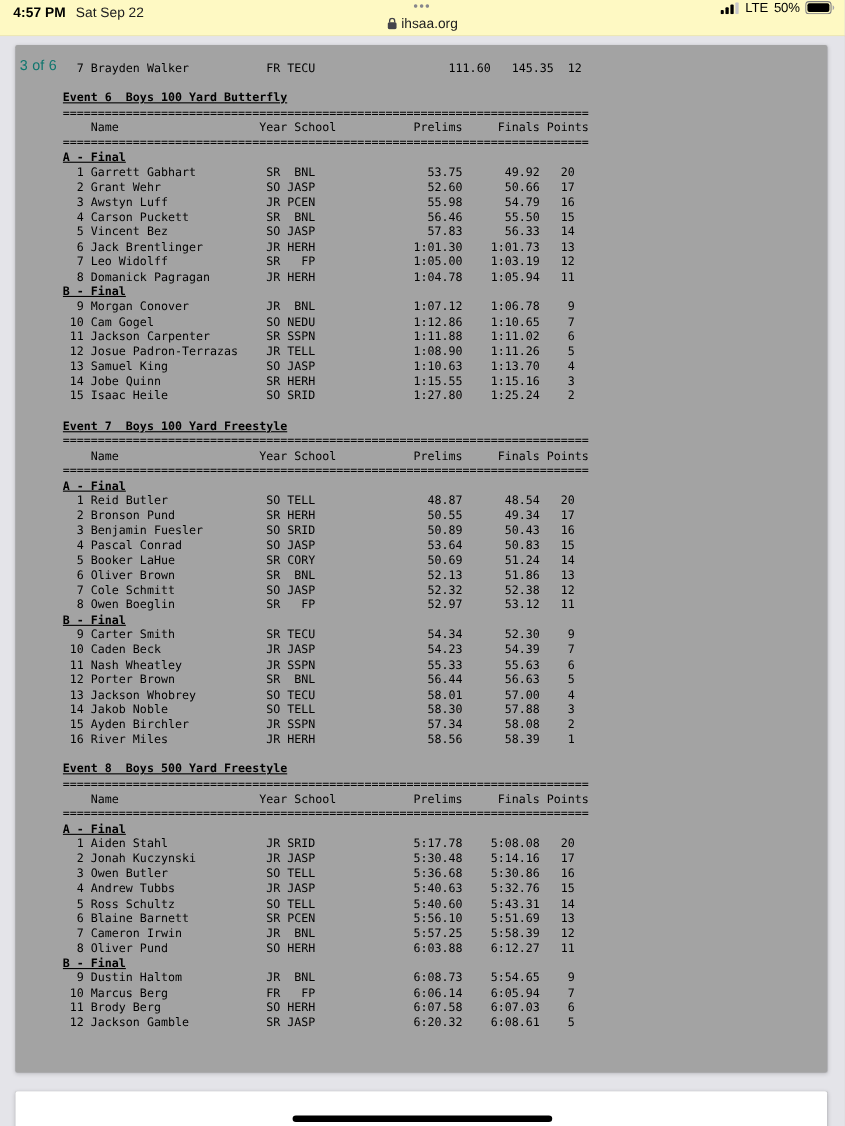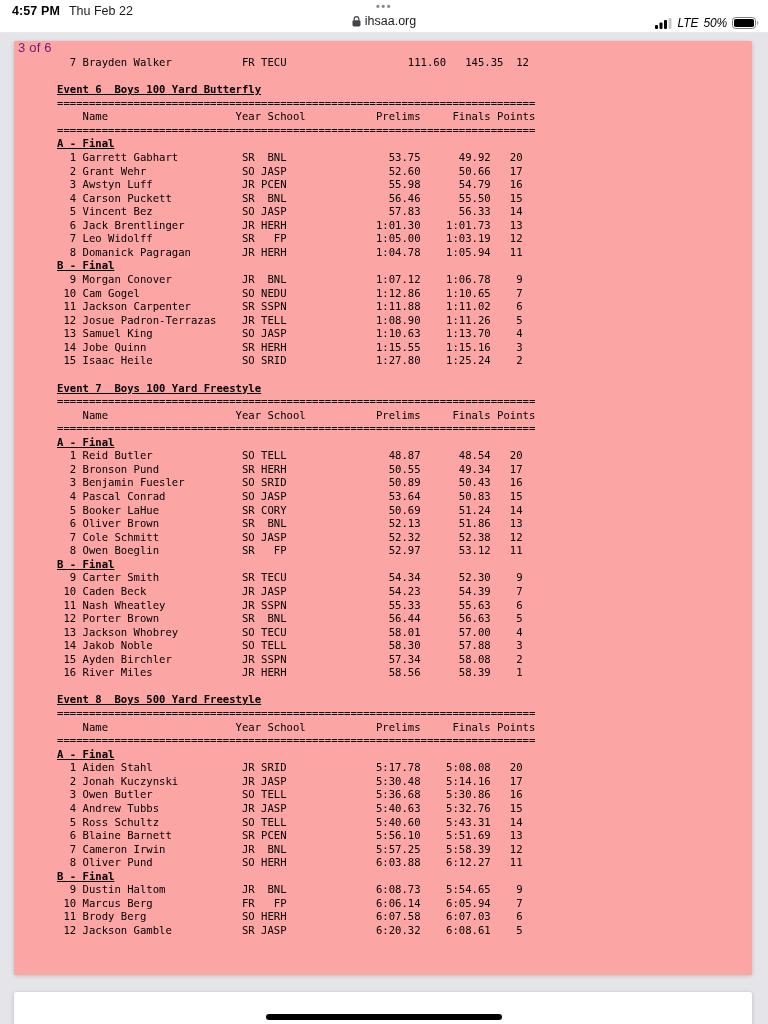--- a/index.html
+++ b/index.html
@@ -8,7 +8,7 @@
 
   
   .chrome {
-    position:relative; height:33px; background:#ffffff;
+    position:relative; height:33px; background:#fef9c3;
     border-bottom:1px solid rgba(0,0,0,0.09);
   }
   .status-left {

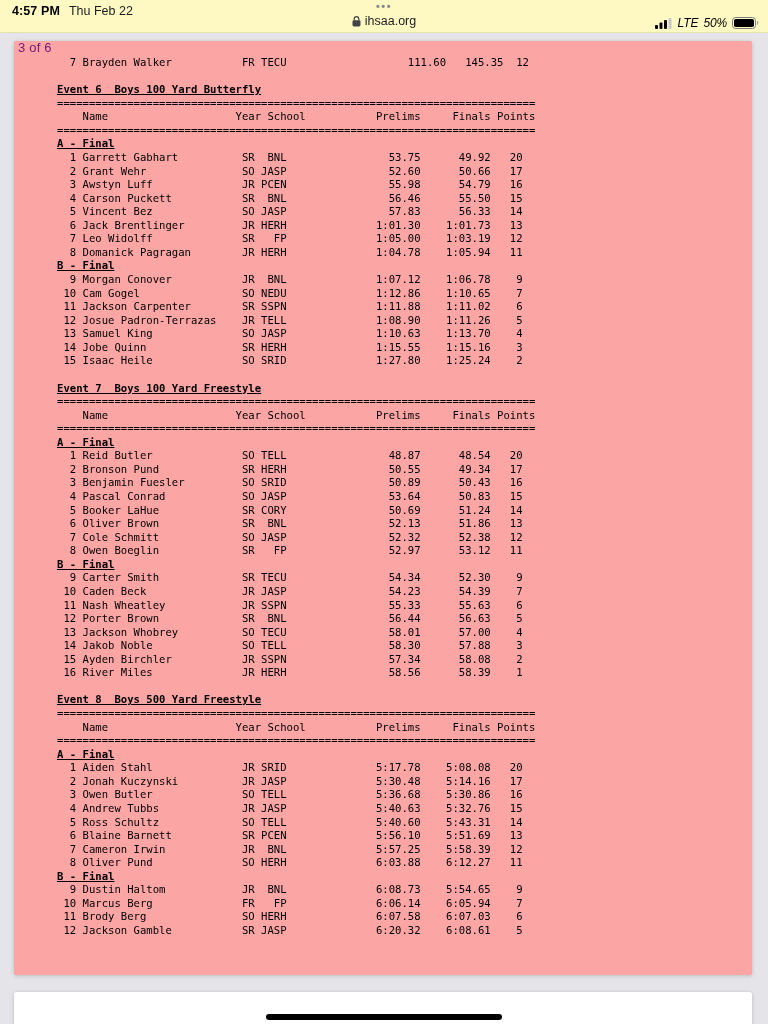--- a/index.html
+++ b/index.html
@@ -71,7 +71,7 @@
 <div class="chrome">
   <div class="status-left">
     <span class="status-time">4:57 PM</span>
-    <span class="status-date">Thu Feb 22</span>
+    <span class="status-date">Sat Sep 22</span>
   </div>
 
   <div class="tab-dots">•••</div>

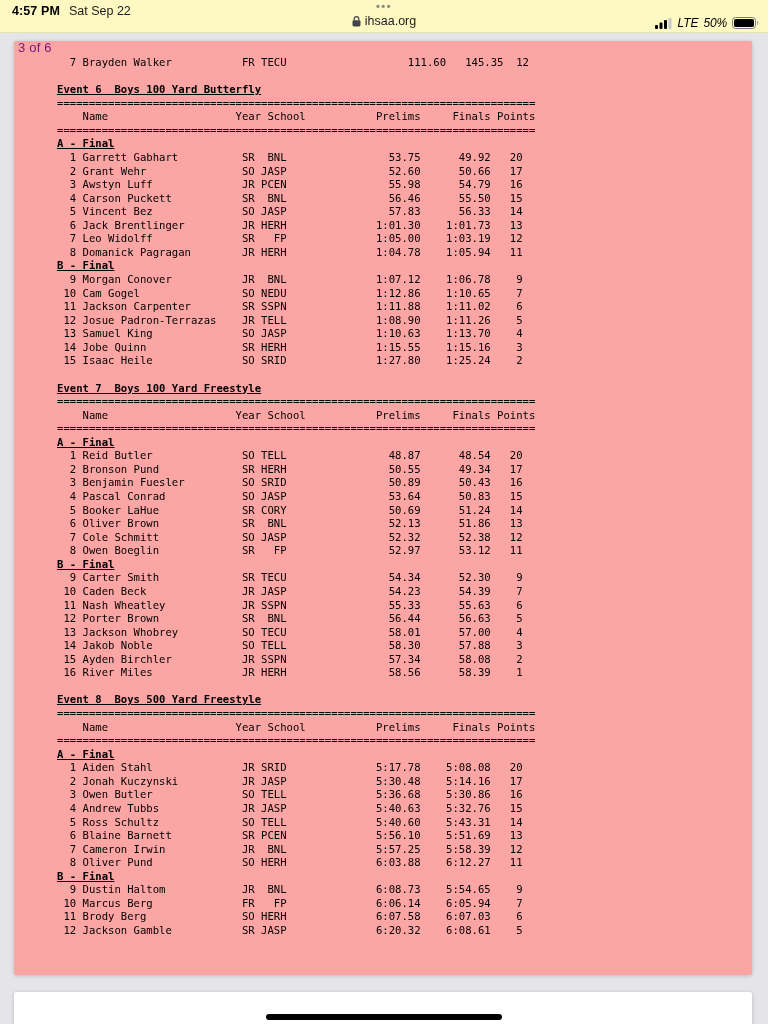--- a/index.html
+++ b/index.html
@@ -27,8 +27,8 @@
     font-size:12.5px; color:#1c1c1e;
   }
   .status-right {
-    position:absolute; right:9px; top:16px; display:flex; align-items:center; gap:5px;
-    font-size:12px; color:#000;font-style:italic;
+    position:absolute; right:9px; top:0; display:flex; align-items:center; gap:5px;
+    font-size:12px; color:#000;
   }
   .pct { letter-spacing:-.2px; }
 

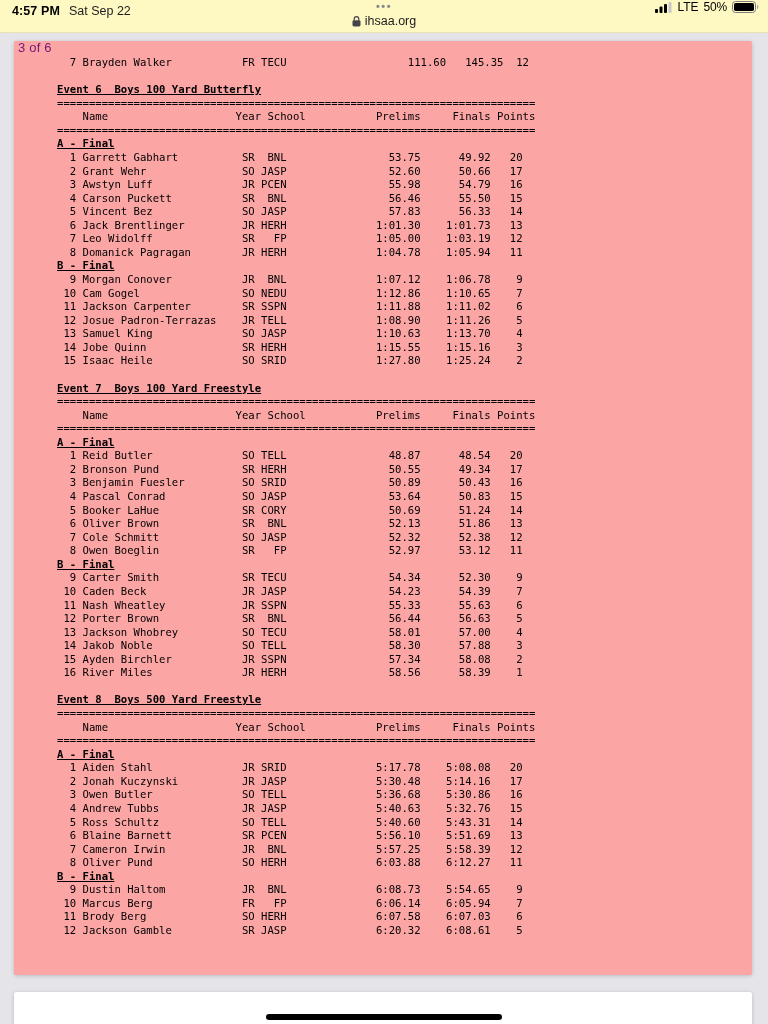--- a/index.html
+++ b/index.html
@@ -45,7 +45,7 @@
     box-shadow:0 1px 4px rgba(0,0,0,0.16), 0 0 1px rgba(0,0,0,0.12);
   }
   .page-indicator {
-    position:absolute; left:18px; top:7px; font-size:13px; color:#701a75;
+    position:absolute; left:18px; top:19px; font-size:13px; color:#0f766e;
     letter-spacing:.2px;
   }
   .doc {

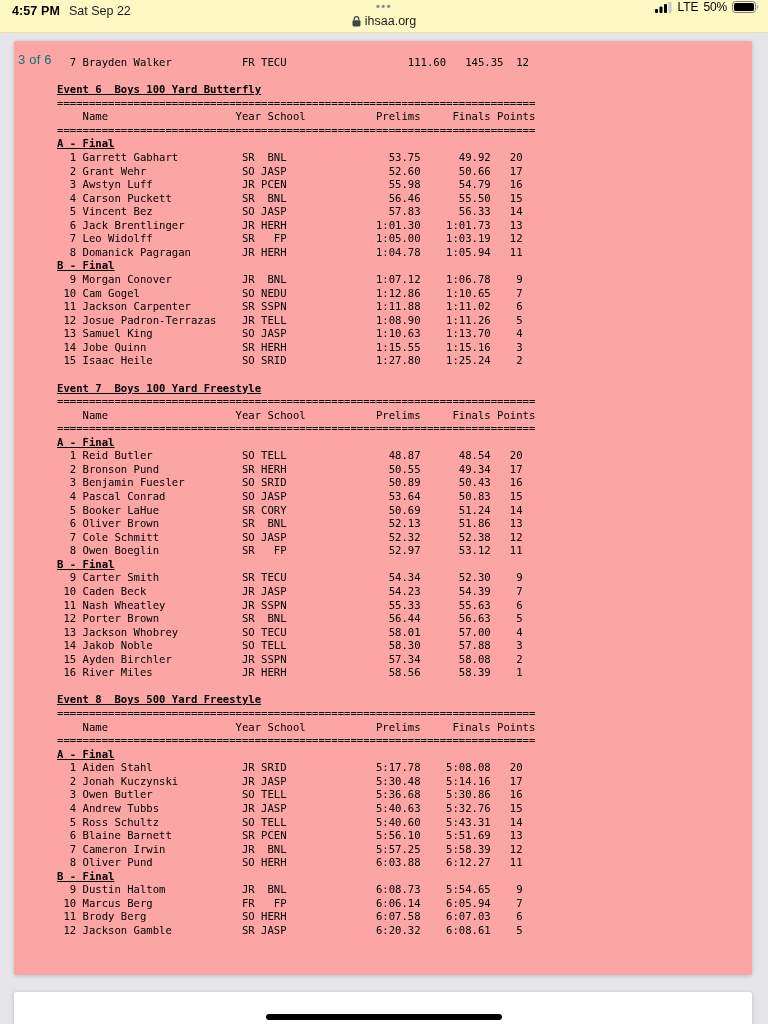--- a/index.html
+++ b/index.html
@@ -36,7 +36,7 @@
   .viewer { position:relative; height:991px; background:#e4e4e9; }
   .page-card {
     position:absolute; left:14px; top:8px; width:738px; height:934px;
-    background:#fca5a5; border-radius:2px;
+    background:#a3a3a3; border-radius:2px;
     box-shadow:0 1px 4px rgba(0,0,0,0.16), 0 0 1px rgba(0,0,0,0.12);
   }
   .page-card-next {

